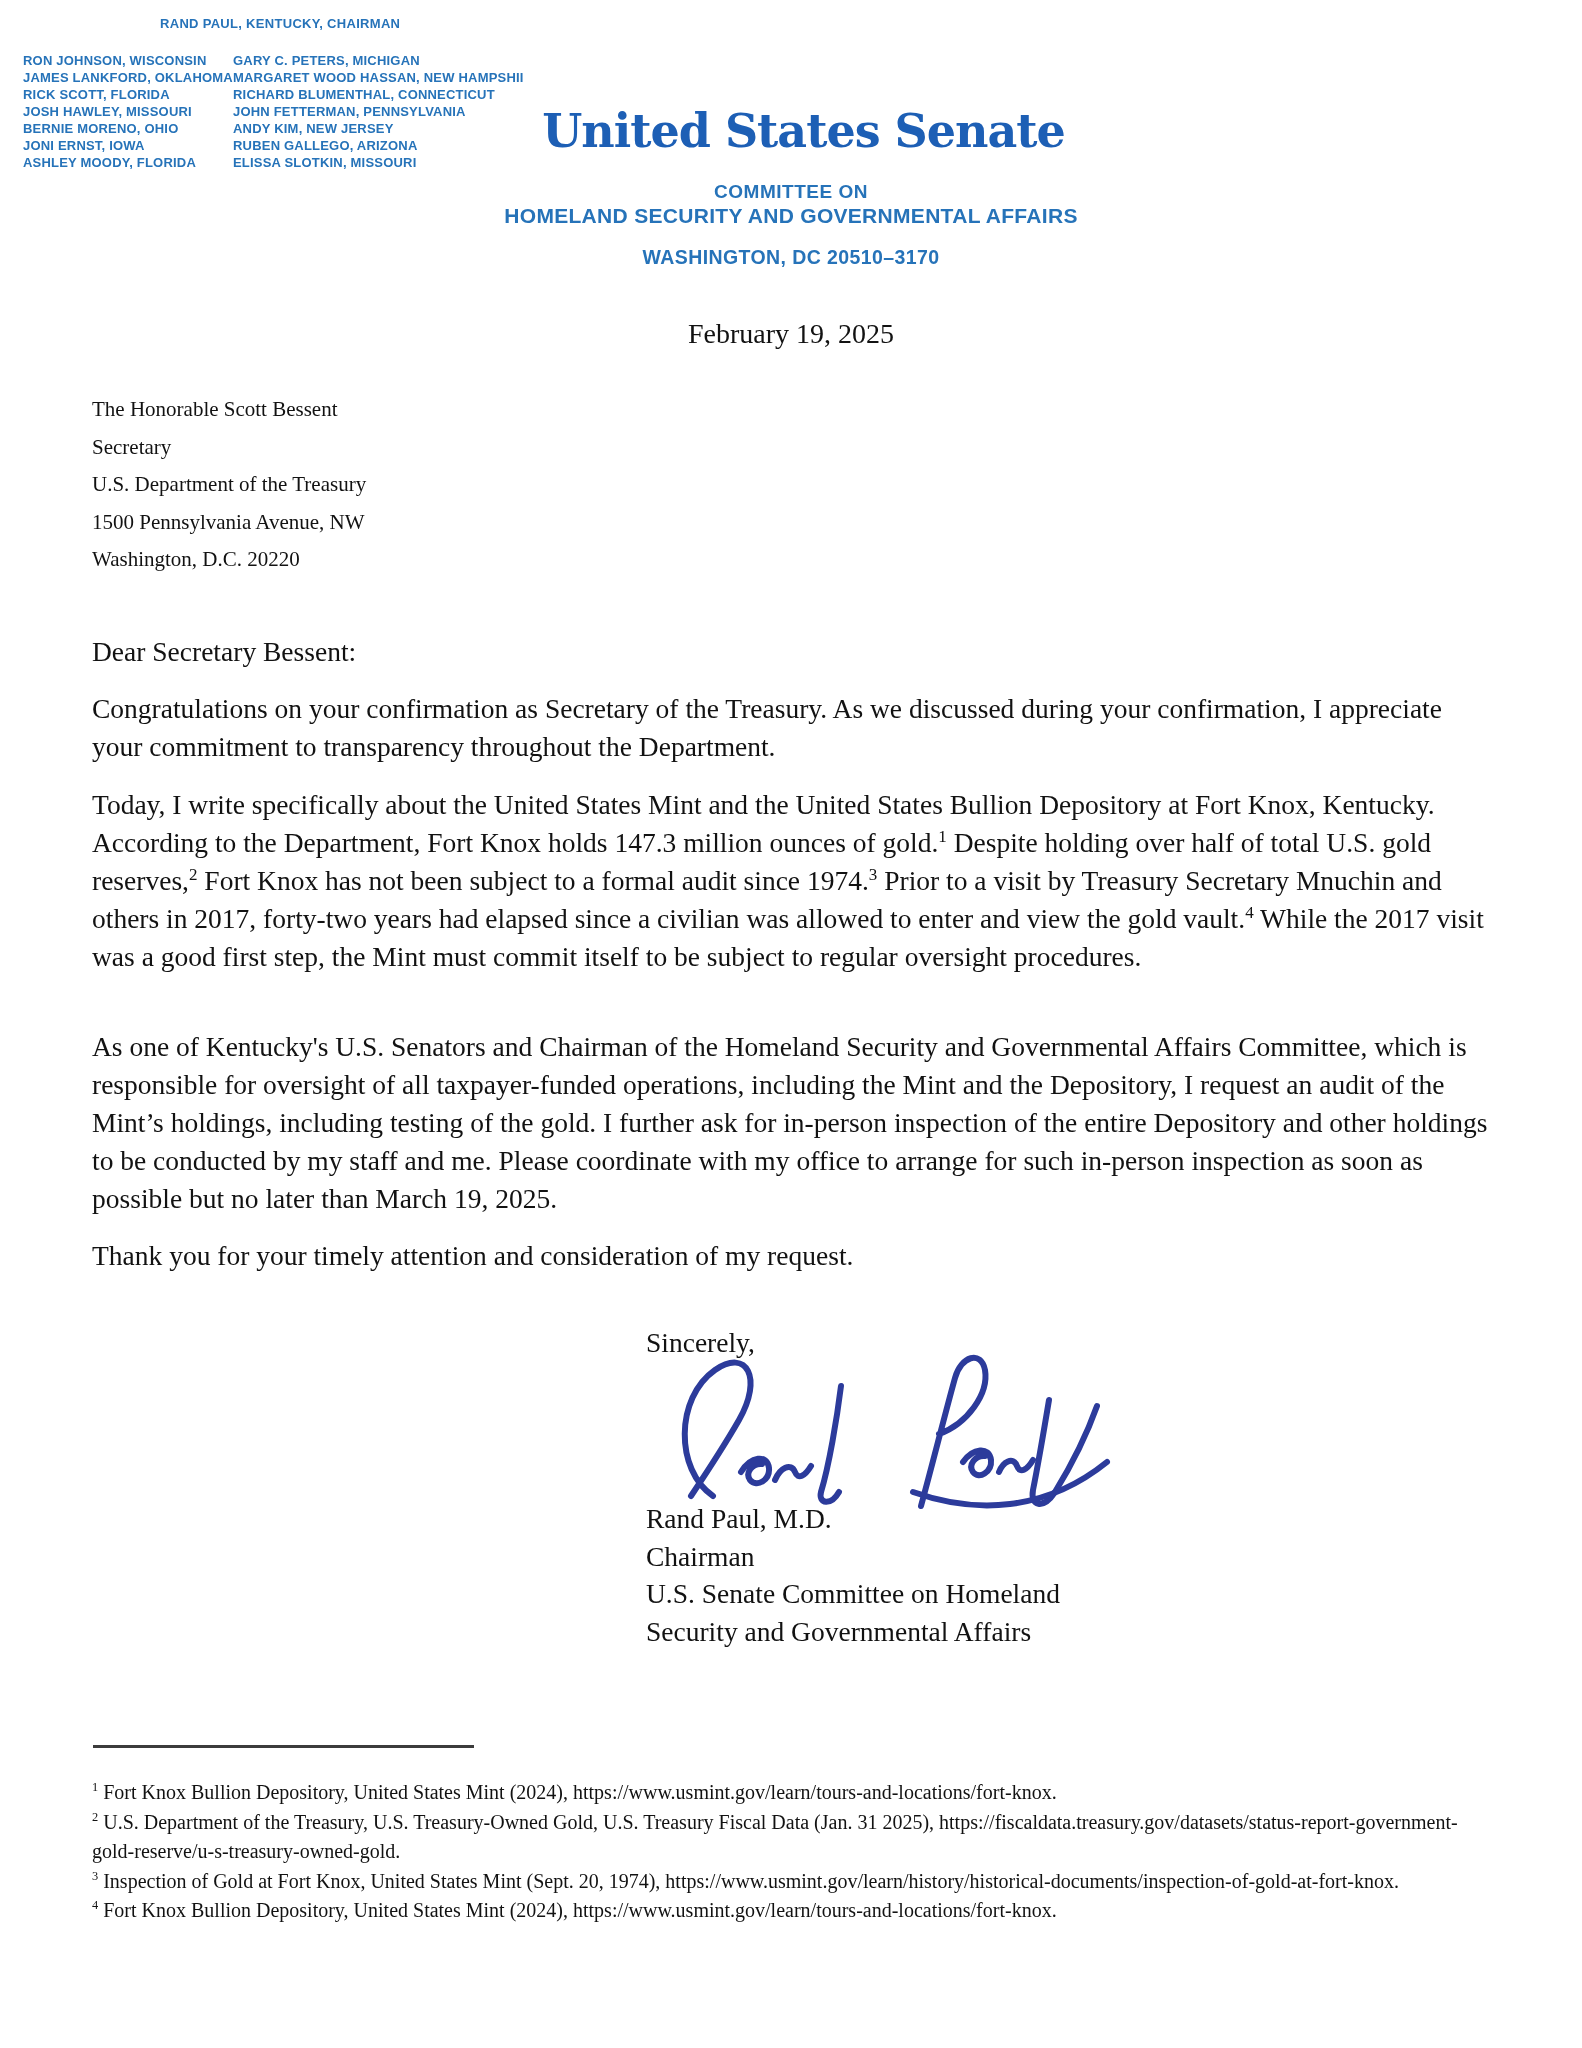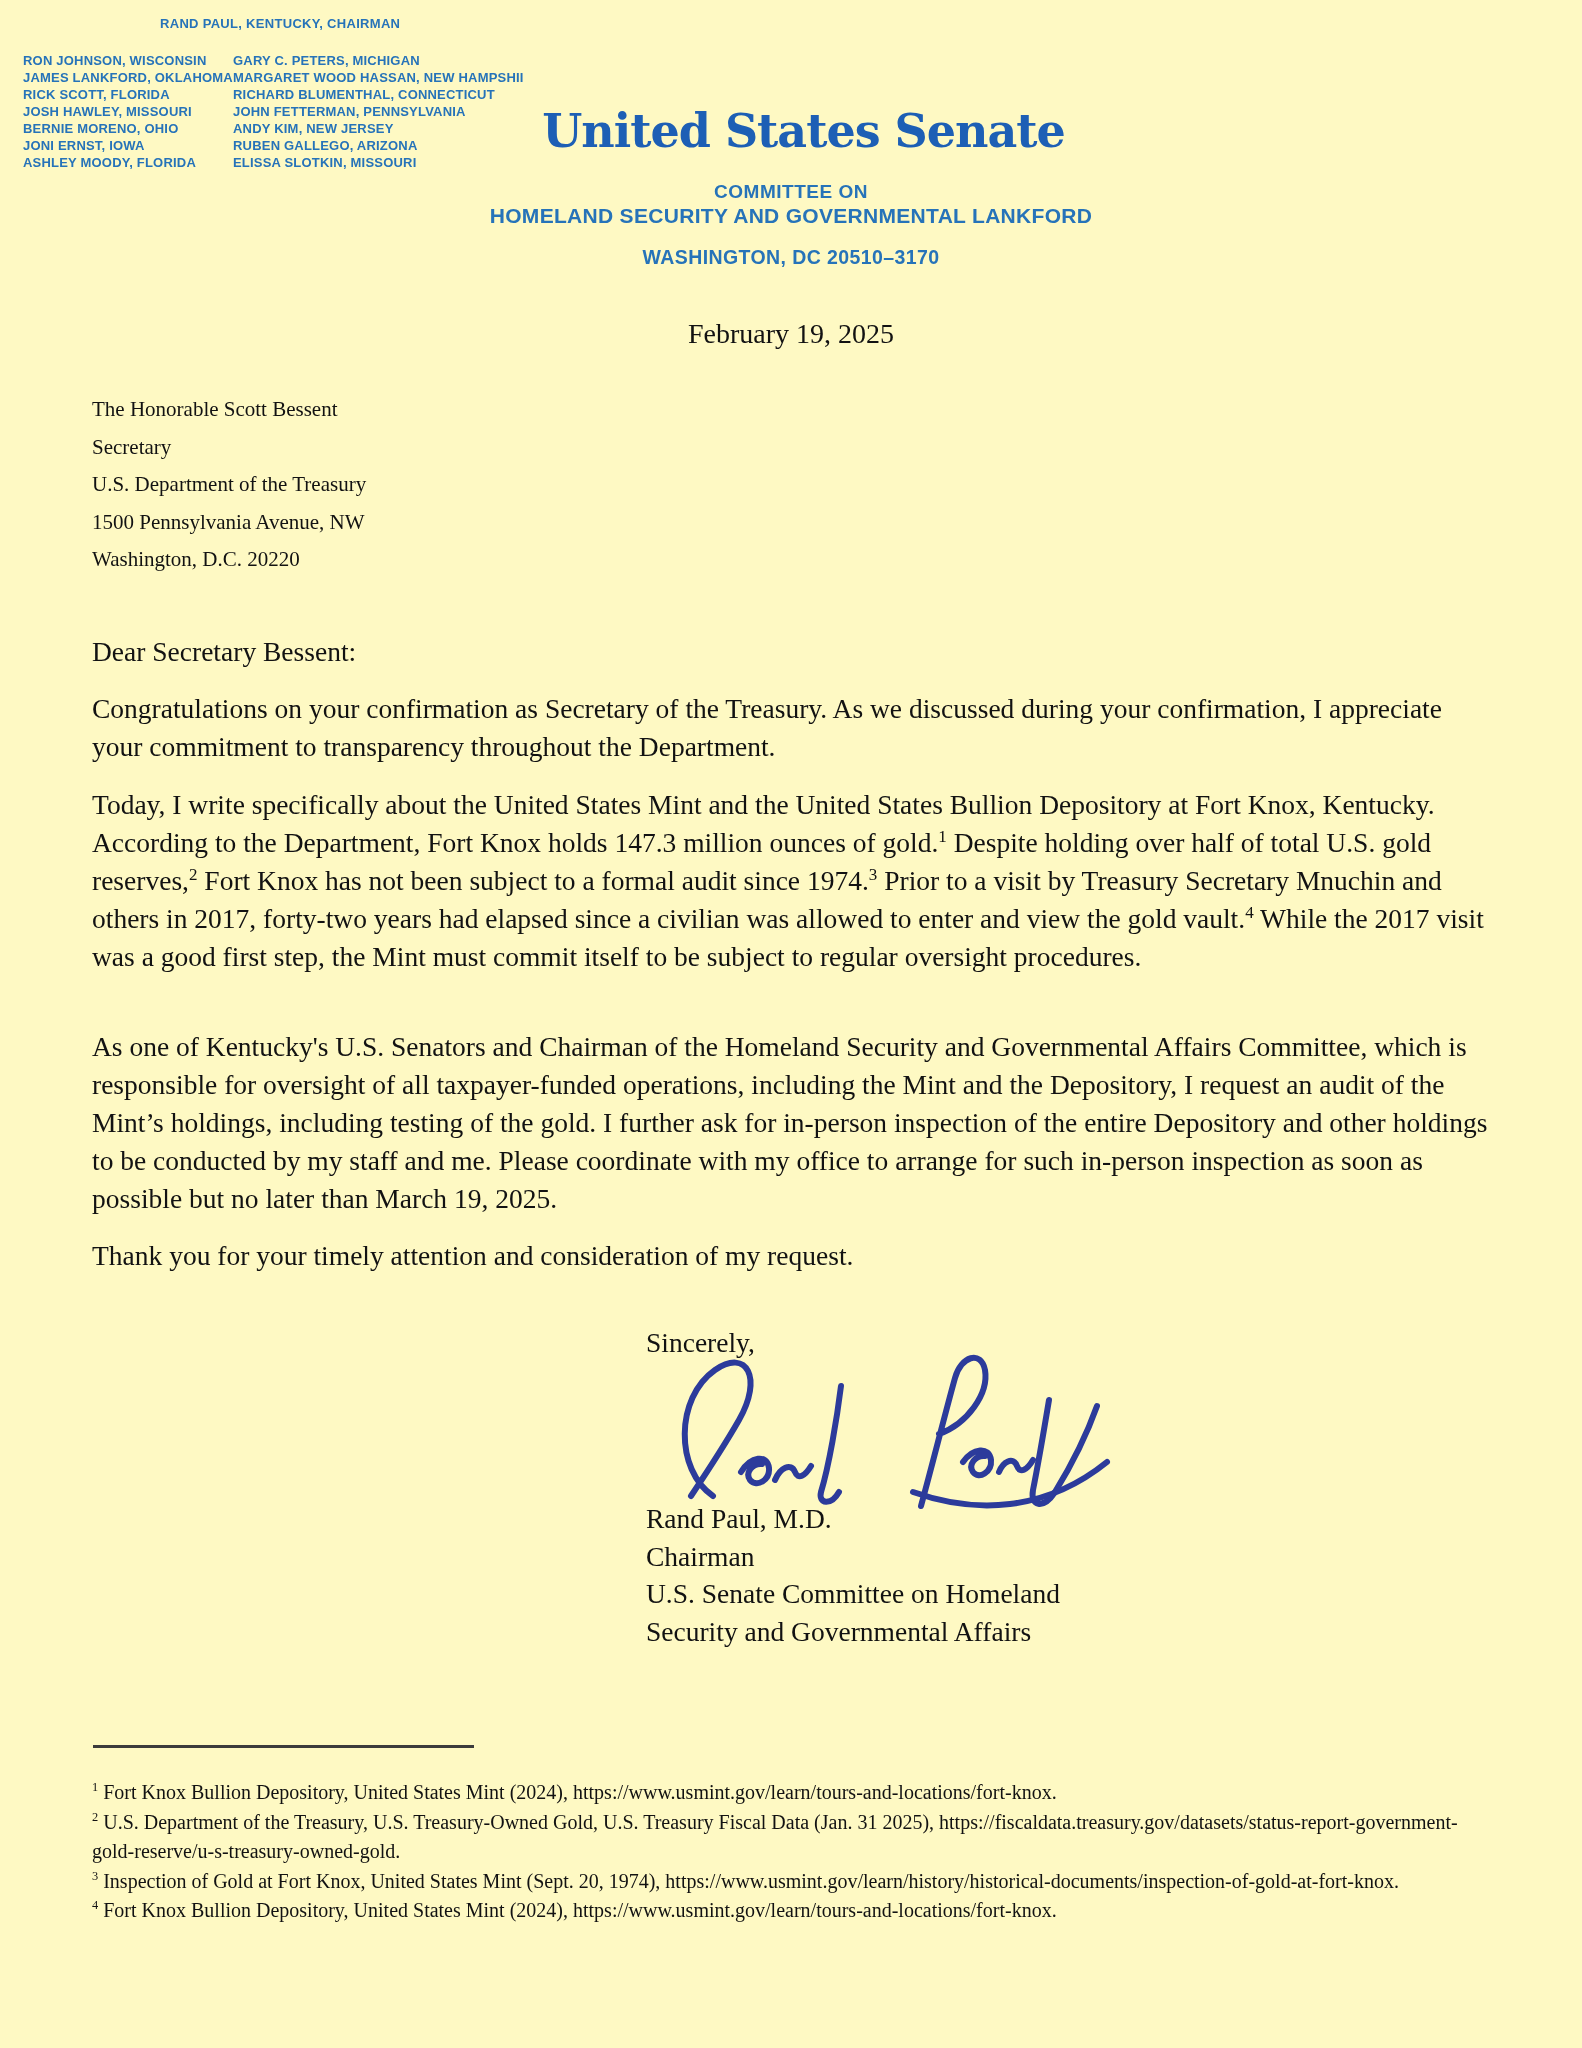--- a/index.html
+++ b/index.html
@@ -14,7 +14,7 @@
     position:relative;
     width:1582px;height:2048px;
     margin:0 auto;
-    background:#fef9c3;
+    background:#ffffff;
     font-family:"Liberation Serif", serif;
     color:var(--ink);
     overflow:hidden;

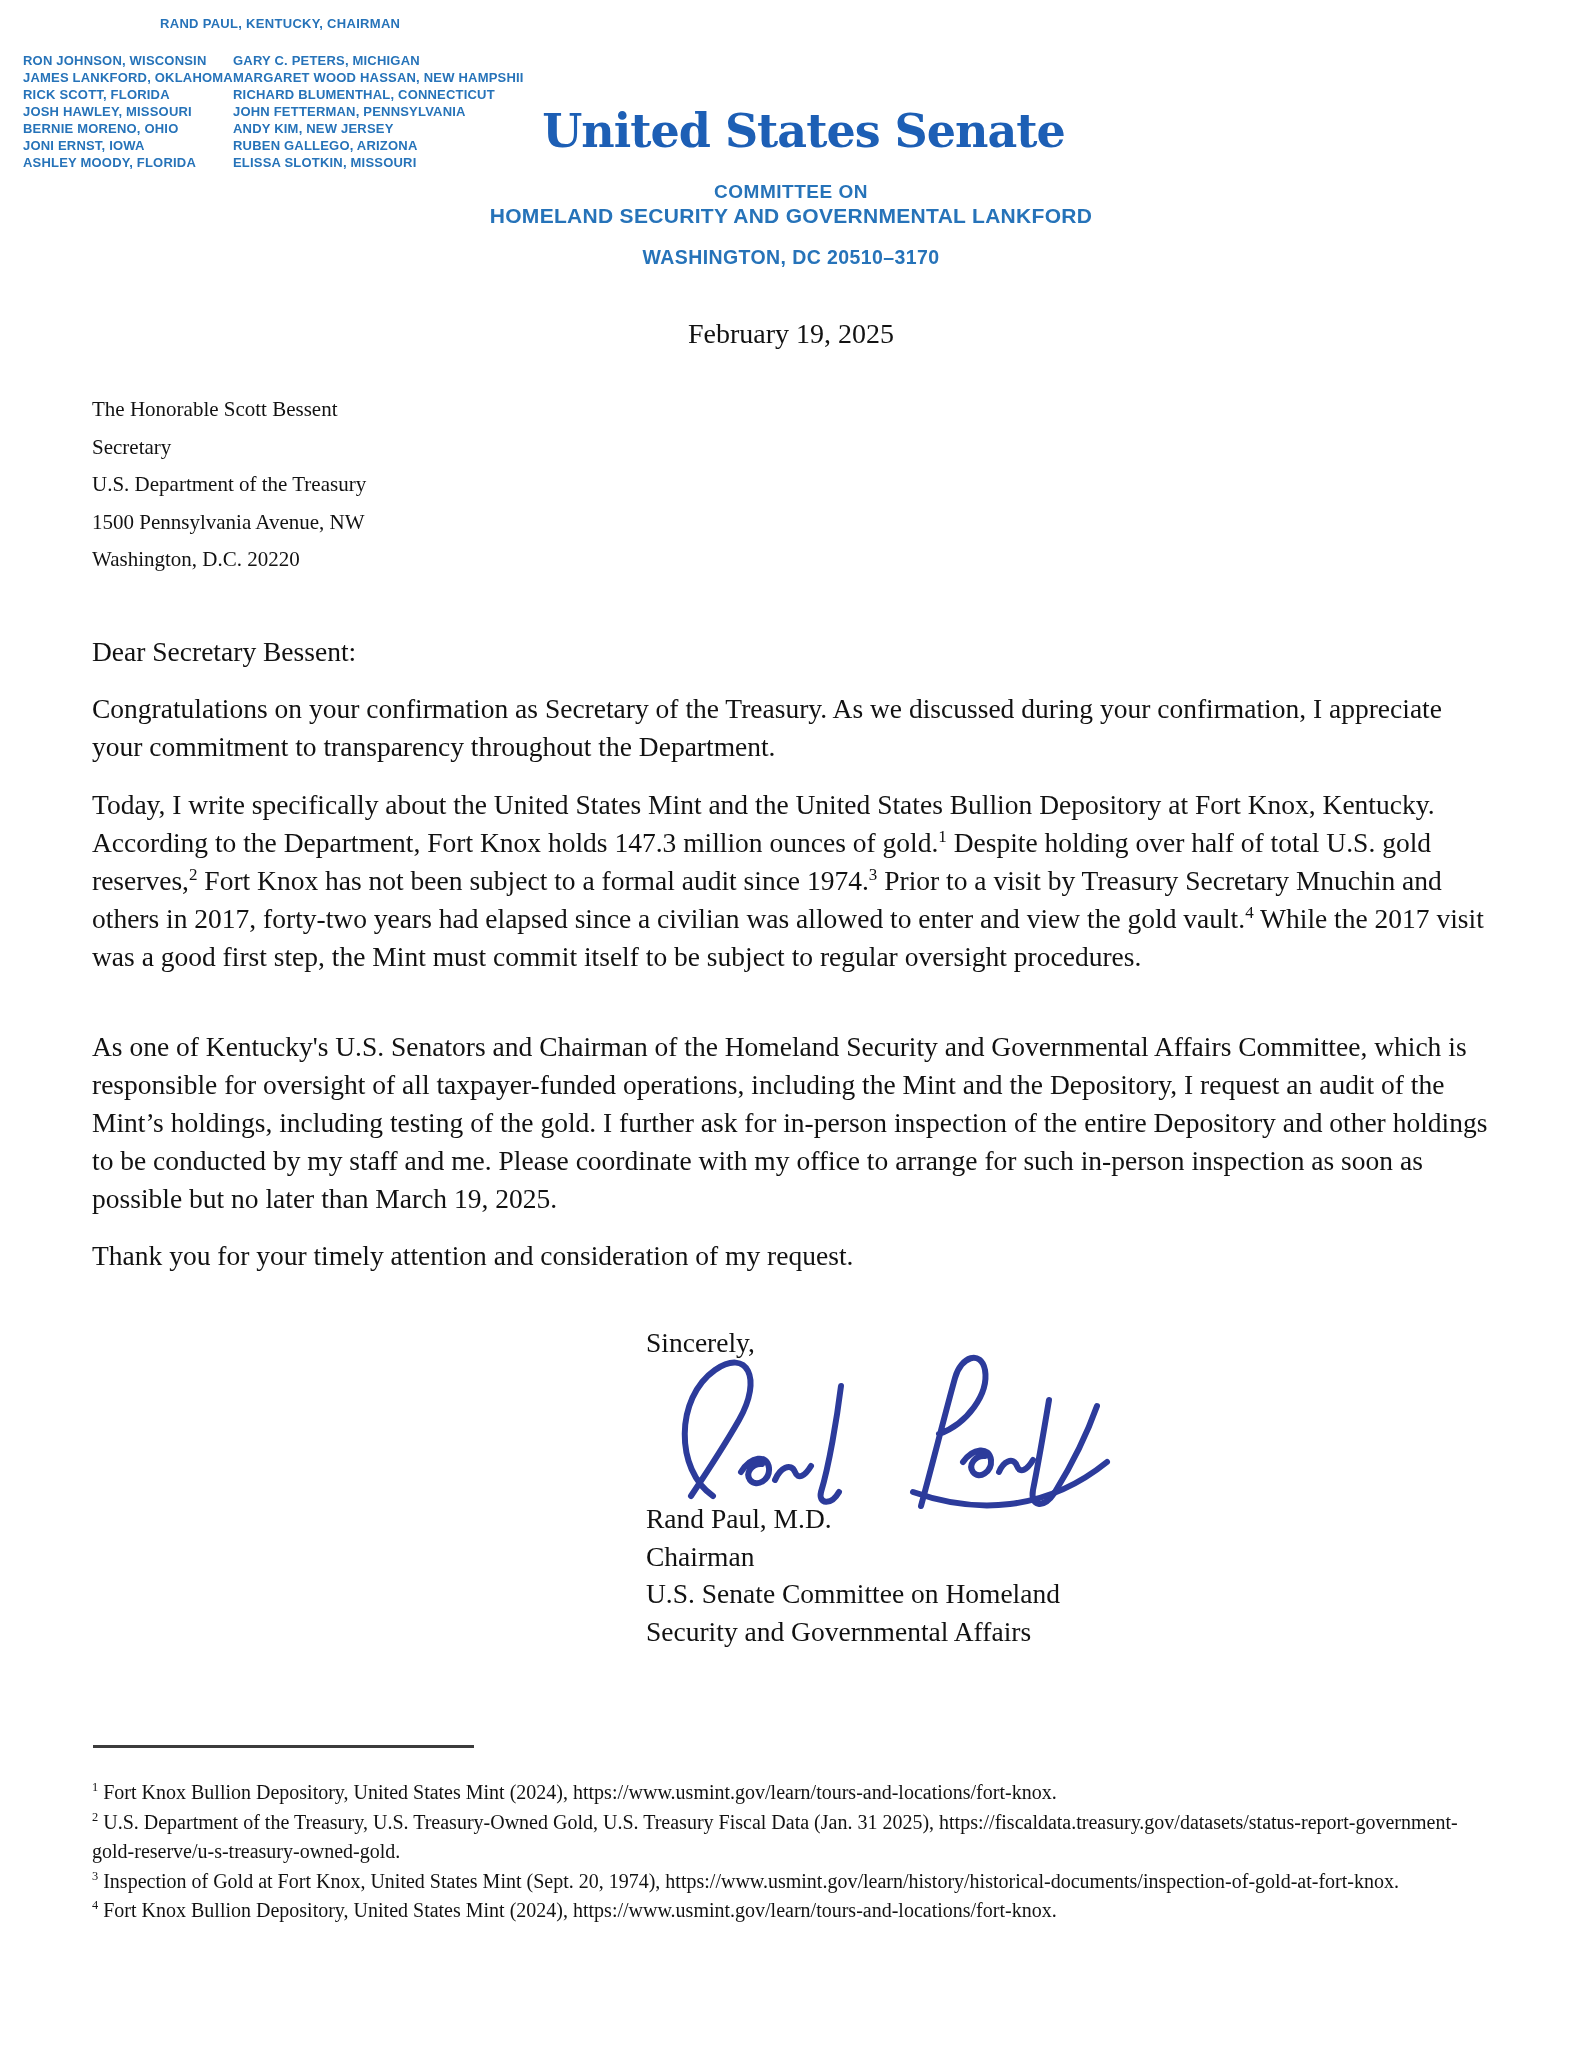--- a/index.html
+++ b/index.html
@@ -120,7 +120,7 @@
   <div class="senate-wordmark">United States Senate</div>
 
   <div class="lh committee-prefix">COMMITTEE ON</div>
-  <div class="lh committee-name">HOMELAND SECURITY AND GOVERNMENTAL LANKFORD</div>
+  <div class="lh committee-name">HOMELAND SECURITY AND GOVERNMENTAL AFFAIRS</div>
   <div class="lh lh-city">WASHINGTON, DC 20510–3170</div>
 
   <div class="date-line">February 19, 2025</div>

